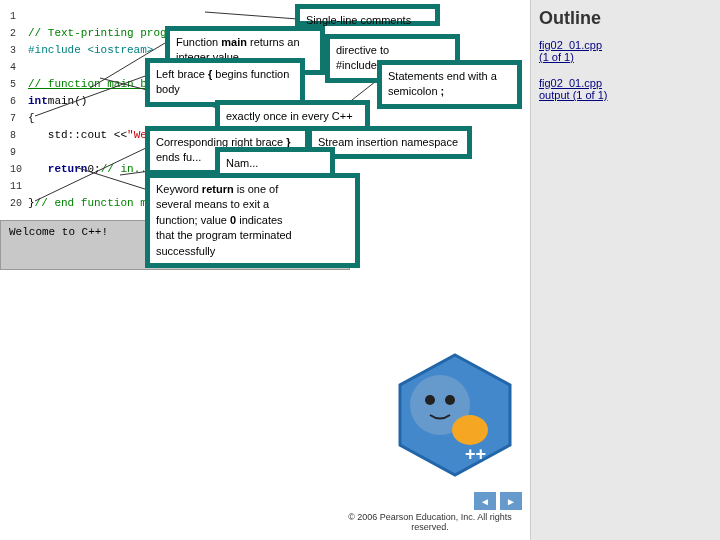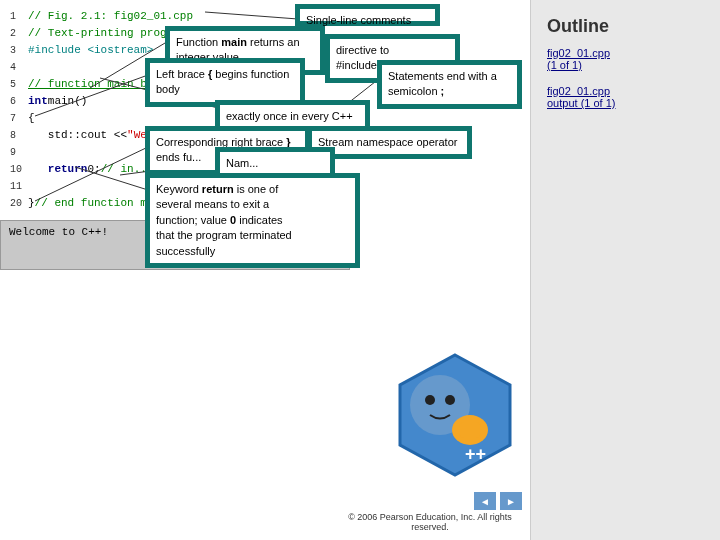--- a/index.html
+++ b/index.html
@@ -161,7 +161,6 @@
 <div id="code-panel">
   <div class="code-line">
     <span class="line-num">1</span>
-    <span class="code-comment">// Fig. 2.1: fig02_01.cpp</span>
   </div>
   <div class="code-line">
     <span class="line-num">2</span>

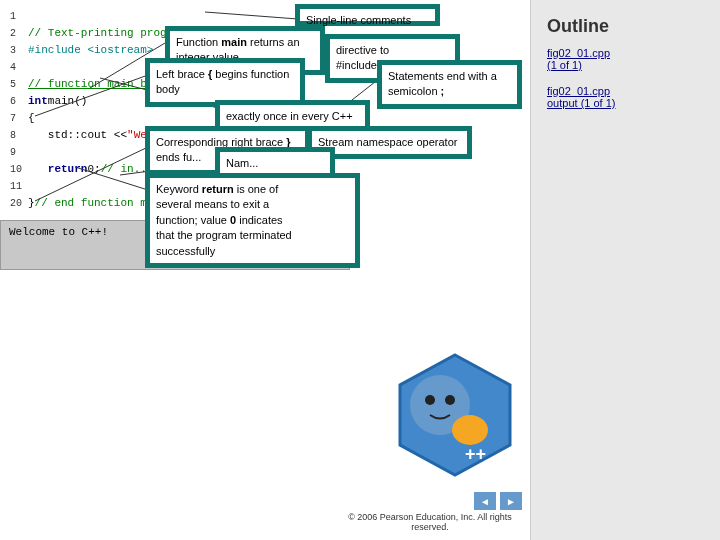--- a/index.html
+++ b/index.html
@@ -64,7 +64,7 @@
       height: 540px;
       background: #e8e8e8;
       border-left: 1px solid #ccc;
-      padding: 16px;
+      padding: 8px;
     }
     #outline-title {
       font-size: 18px;

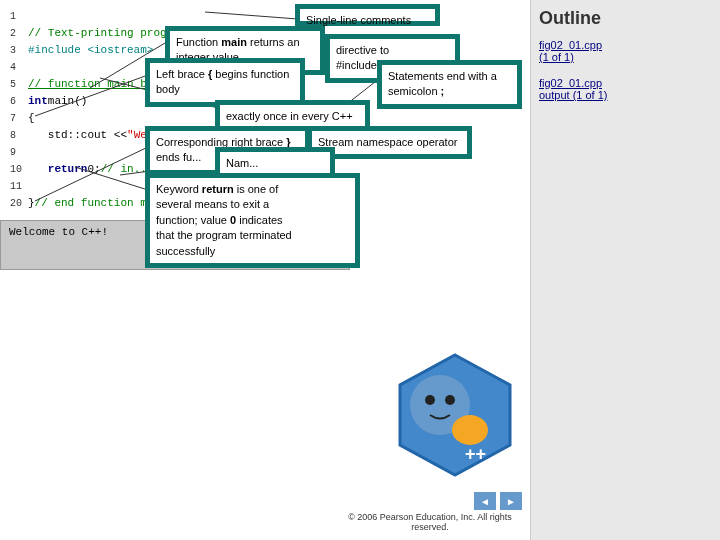--- a/index.html
+++ b/index.html
@@ -271,7 +271,7 @@
 </div>
 
 <div class="callout" style="left:307px; top:126px; width:165px;">
-  <span>Stream namespace operator</span>
+  <span>Stream insertion namespace</span>
 </div>
 
 <div class="callout" style="left:215px; top:147px; width:120px;">

